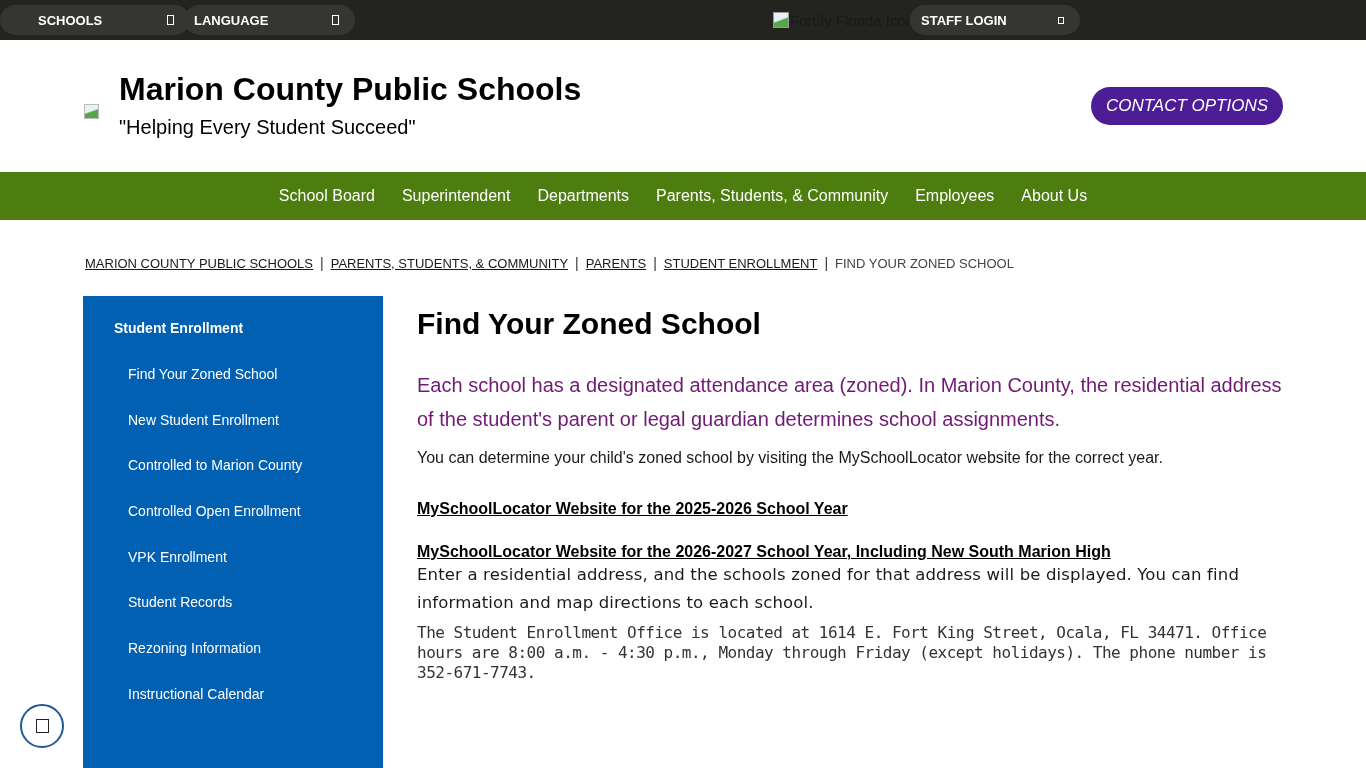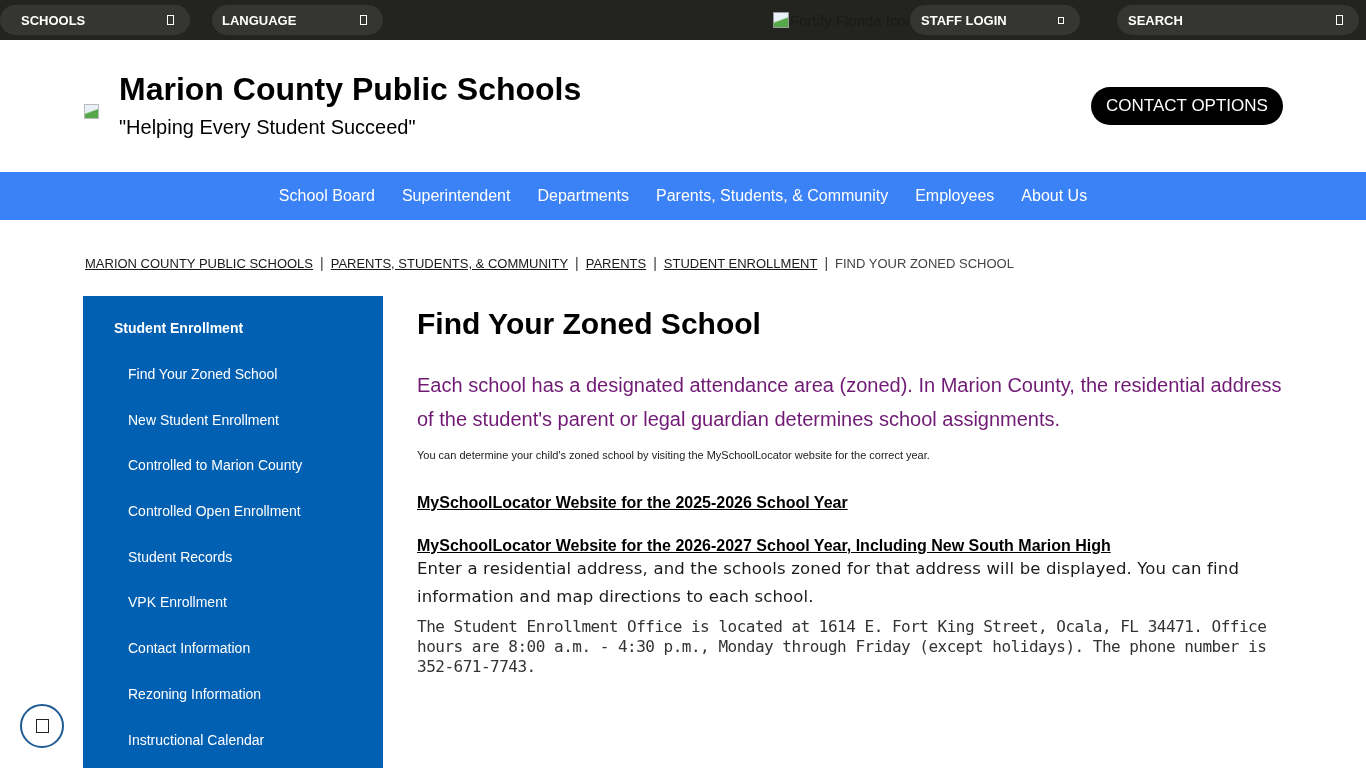--- a/index.html
+++ b/index.html
@@ -10,7 +10,7 @@
   .topbar { position: absolute; left: 0; top: 0; width: 1366px; height: 40px; background: #23231f; }
   .pill { position: absolute; top: 5px; height: 30px; border-radius: 15px; background: #353531;
           color: #ffffff; font-weight: bold; font-size: 13px; display: flex; align-items: center;
-          padding-left: 21px; cursor: pointer; }
+          padding-left: 38px; cursor: pointer; }
   .pill .lbl { flex: 1; }
   .pill .ico { width: 7px; height: 10px; border: 1px solid #fff; margin-right: 16px; }
   .pill.small-ico .ico { width: 6px; height: 7px; }

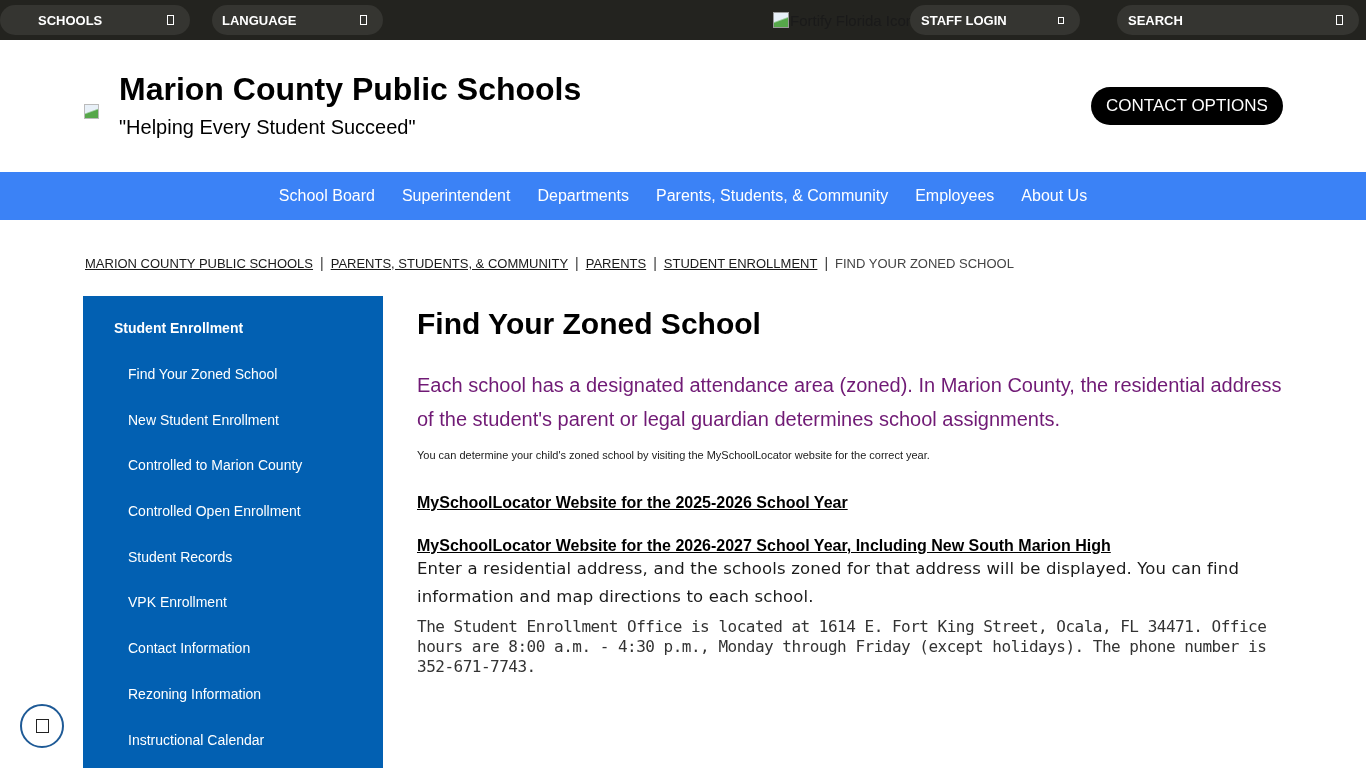--- a/index.html
+++ b/index.html
@@ -15,7 +15,7 @@
   .pill .ico { width: 7px; height: 10px; border: 1px solid #fff; margin-right: 16px; }
   .pill.small-ico .ico { width: 6px; height: 7px; }
   .pill-schools { left: 0; width: 190px; }
-  .pill-language { left: 212px; width: 171px; padding-left: 10px; gap: 6px; }
+  .pill-language { left: 184px; width: 171px; padding-left: 10px; gap: 6px; }
   .pill-staff { left: 910px; width: 170px; padding-left: 11px; }
   .pill-search { left: 1117px; width: 242px; padding-left: 11px; }
   .fortify { position: absolute; left: 773px; top: 10px; height: 20px; display: flex; align-items: center;

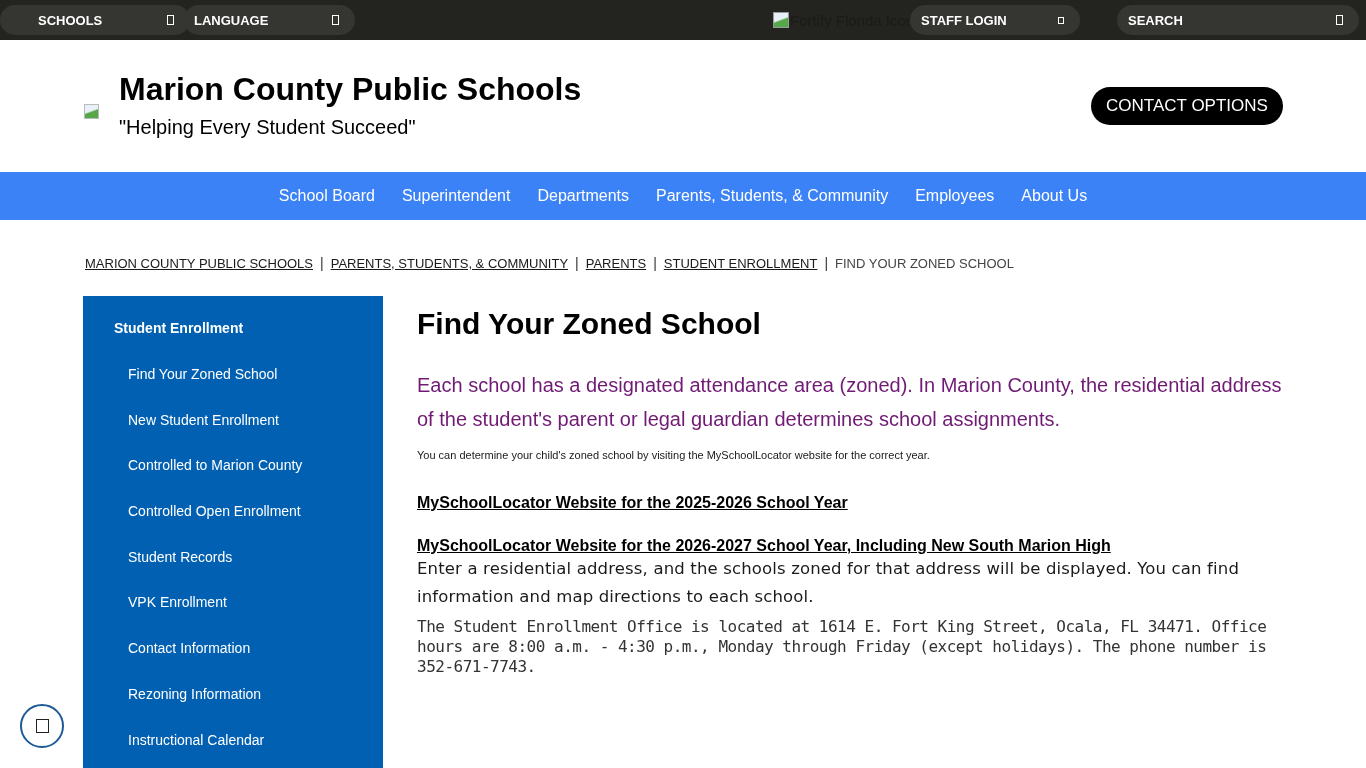--- a/index.html
+++ b/index.html
@@ -84,10 +84,6 @@
     <span class="lbl">STAFF LOGIN</span>
     <span class="ico"></span>
   </div>
-  <div class="pill pill-search">
-    <span class="lbl">SEARCH</span>
-    <span class="ico"></span>
-  </div>
 </div>
 
 <div class="brand-img"></div>

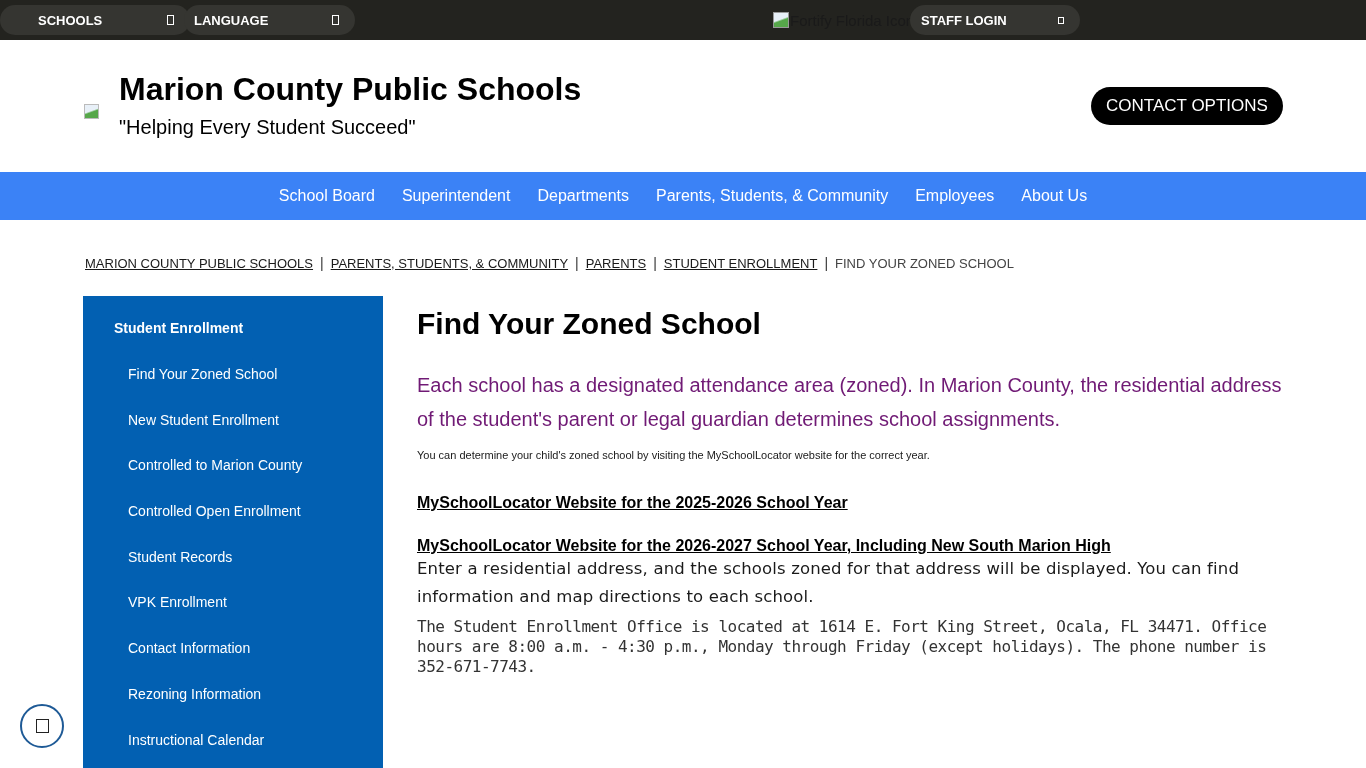--- a/index.html
+++ b/index.html
@@ -28,8 +28,8 @@
   .site-title { position: absolute; left: 119px; top: 71px; font-size: 32px; font-weight: bold; color: #000; white-space: nowrap; }
   .tagline { position: absolute; left: 119px; top: 116px; font-size: 20px; color: #000; white-space: nowrap; }
   .contact-btn { position: absolute; left: 1091px; top: 87px; width: 192px; height: 38px; border-radius: 19px;
-                 background: #000000; color: #ffffff; font-size: 17px; display: flex; align-items: center;
-                 justify-content: center; cursor: pointer; }
+                 background: #4c1d95; color: #ffffff; font-size: 17px; display: flex; align-items: center;
+                 justify-content: center; cursor: pointer; font-style: italic; }
 
   
   .mainnav { position: absolute; left: 0; top: 172px; width: 1366px; height: 48px; background: #3b82f6;

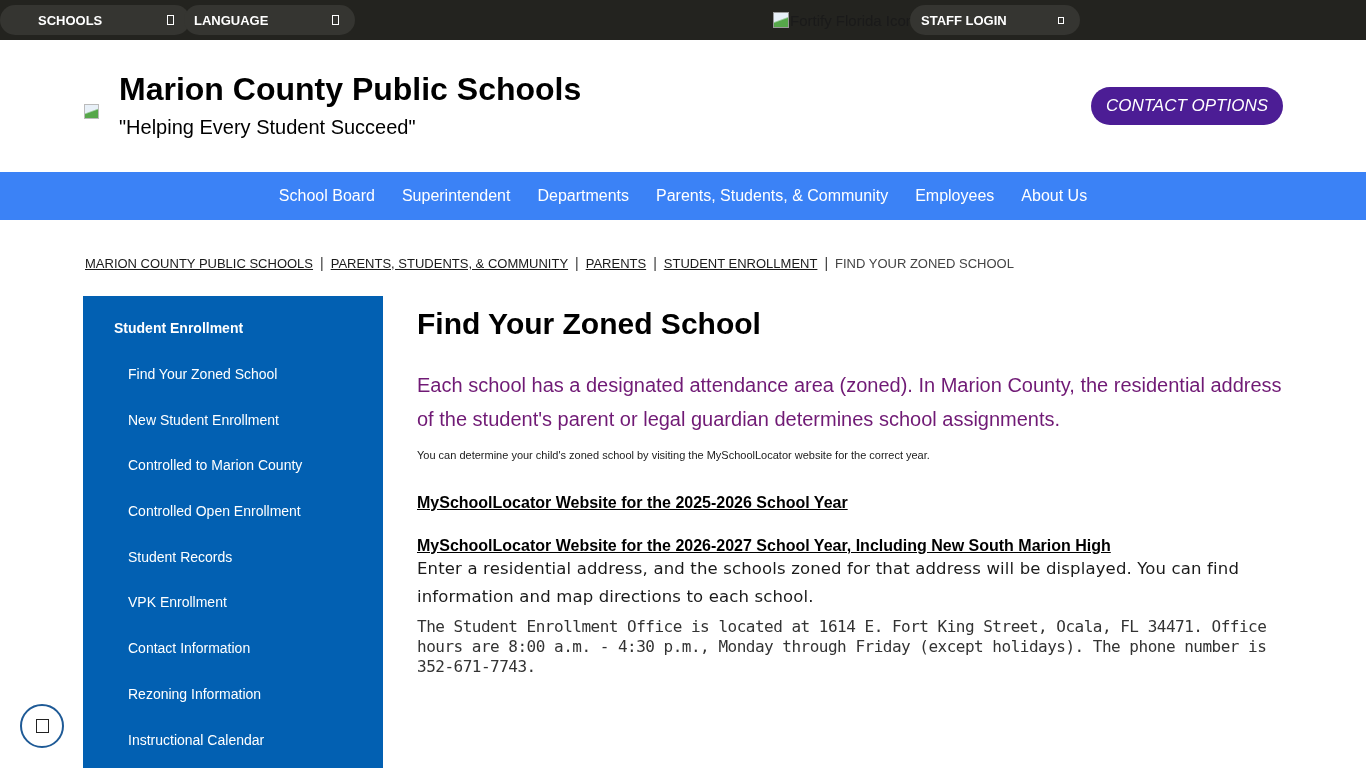--- a/index.html
+++ b/index.html
@@ -32,7 +32,7 @@
                  justify-content: center; cursor: pointer; font-style: italic; }
 
   
-  .mainnav { position: absolute; left: 0; top: 172px; width: 1366px; height: 48px; background: #3b82f6;
+  .mainnav { position: absolute; left: 0; top: 172px; width: 1366px; height: 48px; background: #4d7c0f;
              display: flex; justify-content: center; align-items: center; gap: 7px; }
   .mainnav a { color: #ffffff; font-size: 16px; text-decoration: none; padding: 0 10px; white-space: nowrap; cursor: pointer; }
 

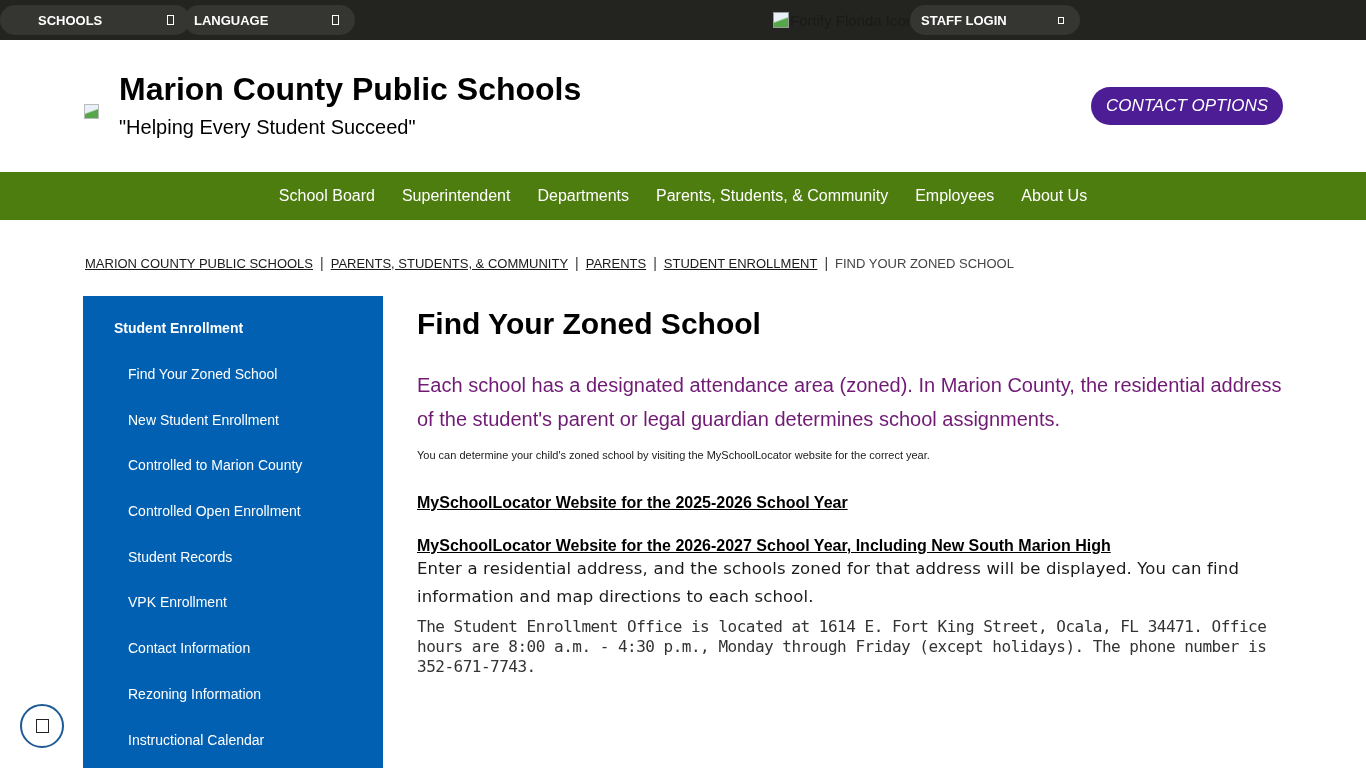--- a/index.html
+++ b/index.html
@@ -57,7 +57,7 @@
   .content { position: absolute; left: 417px; top: 307px; width: 870px; }
   .page-title { font-size: 30px; font-weight: bold; color: #000; margin-bottom: 31px; }
   .p1 { font-size: 20px; line-height: 34px; color: #701a75; margin-top: -4px; }
-  .p2 { font-size: 11px; color: #1a1a1a; margin-top: 13px; }
+  .p2 { font-size: 16px; color: #1a1a1a; margin-top: 13px; }
   .link-bold { display: block; font-size: 16px; font-weight: bold; color: #000; text-decoration: underline; cursor: pointer; white-space: nowrap; }
   .link1 { margin-top: 33px; }
   .link2 { margin-top: 25px; }

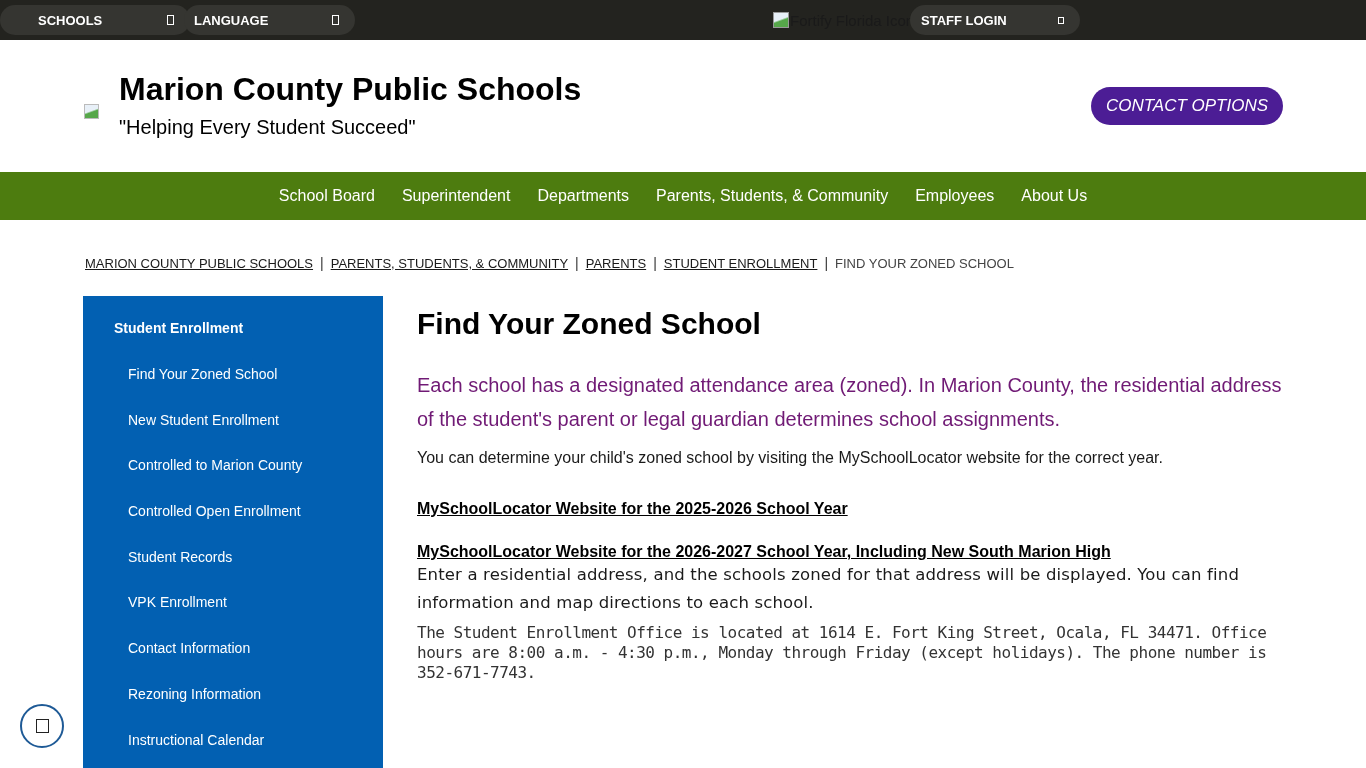--- a/index.html
+++ b/index.html
@@ -119,8 +119,8 @@
     <li>New Student Enrollment</li>
     <li>Controlled to Marion County</li>
     <li>Controlled Open Enrollment</li>
+    <li>VPK Enrollment</li>
     <li>Student Records</li>
-    <li>VPK Enrollment</li>
     <li>Contact Information</li>
     <li>Rezoning Information</li>
     <li>Instructional Calendar</li>

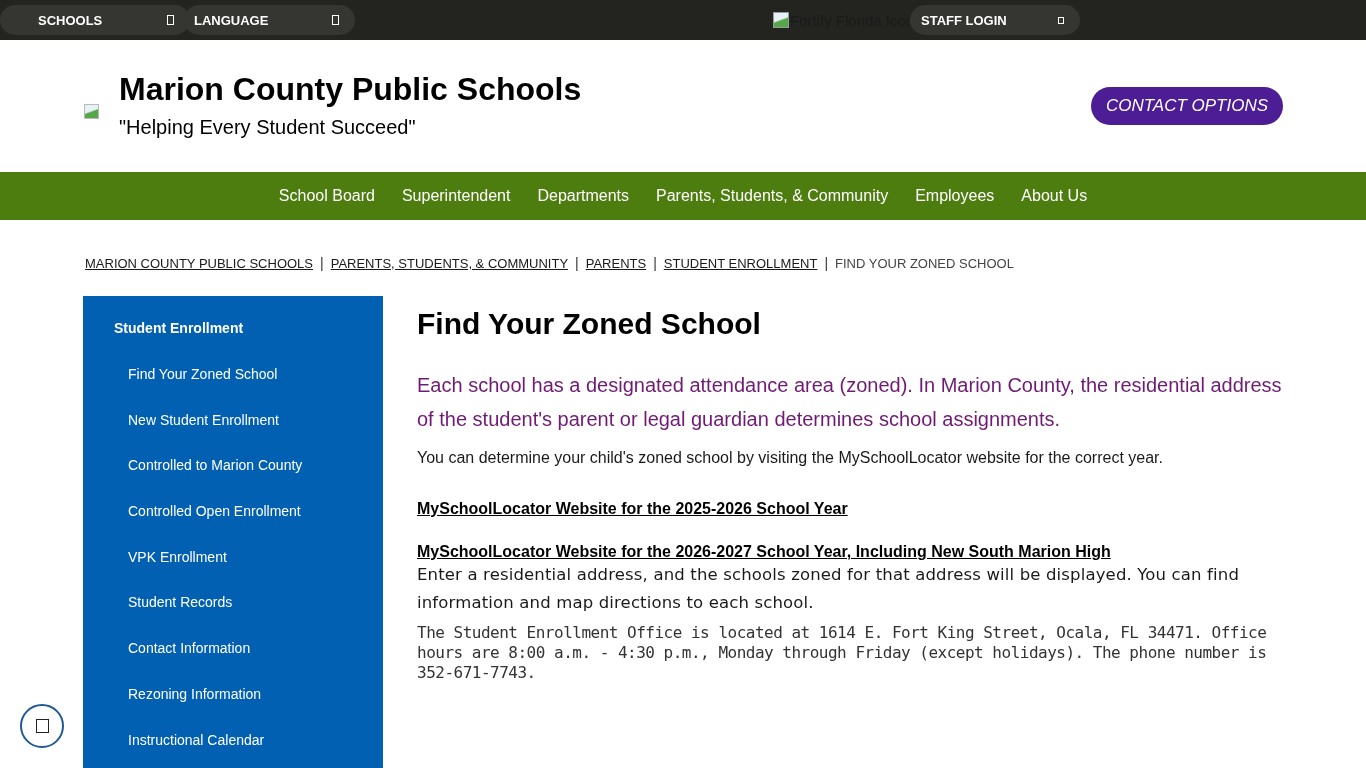--- a/index.html
+++ b/index.html
@@ -121,7 +121,6 @@
     <li>Controlled Open Enrollment</li>
     <li>VPK Enrollment</li>
     <li>Student Records</li>
-    <li>Contact Information</li>
     <li>Rezoning Information</li>
     <li>Instructional Calendar</li>
   </ul>

